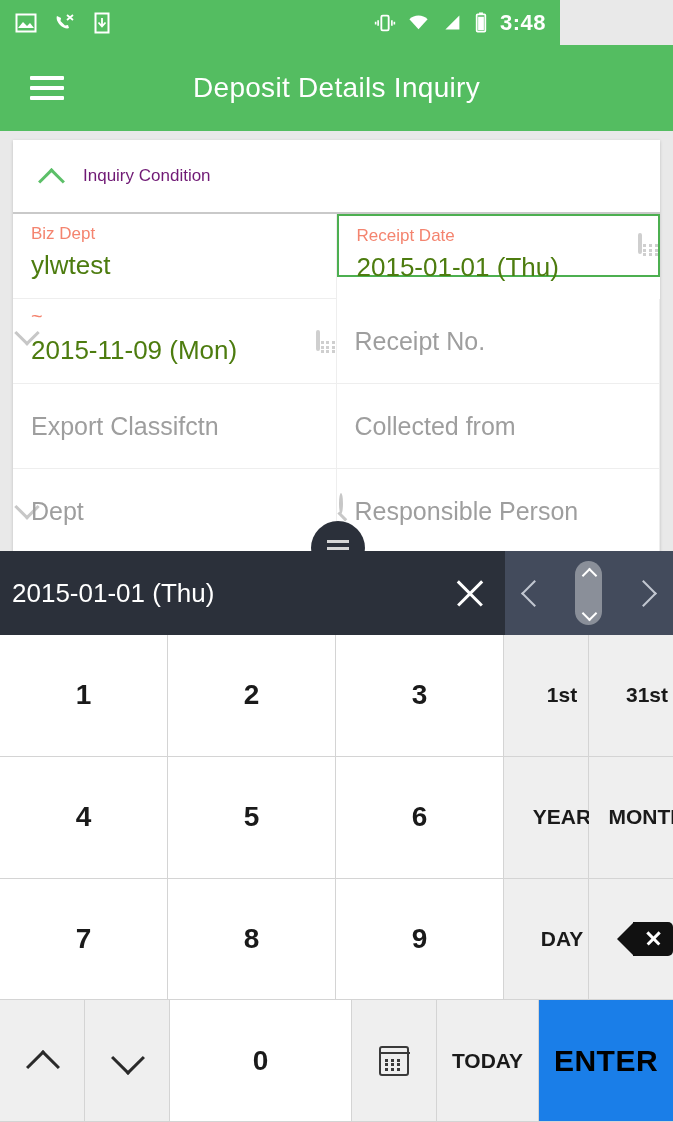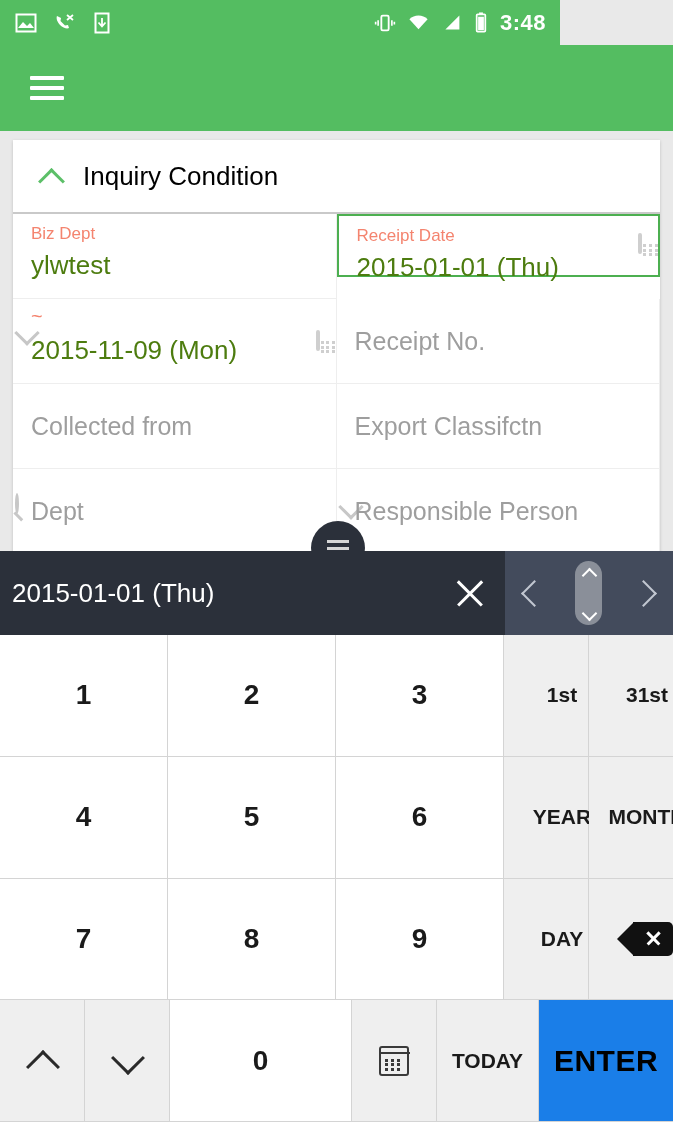--- a/index.html
+++ b/index.html
@@ -238,6 +238,7 @@
       <i></i>
       <i></i>
   </div>
+  <div class="appbar-title">Deposit Details Inquiry</div>
 </div>
 
 <div class="card">

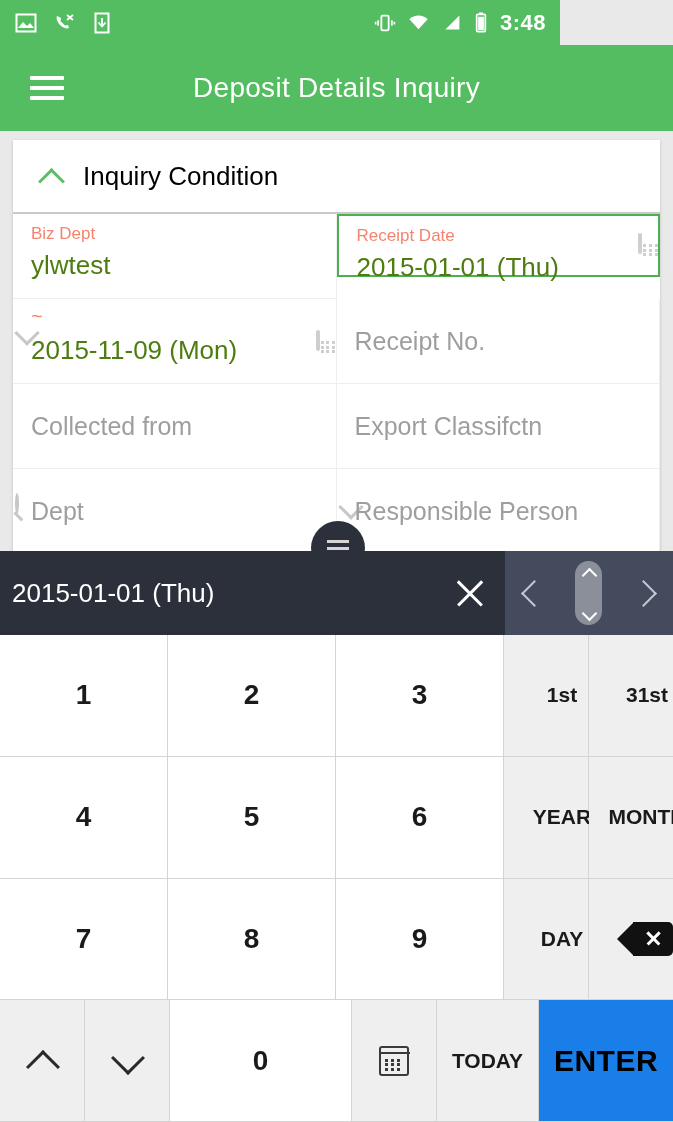--- a/index.html
+++ b/index.html
@@ -50,7 +50,7 @@
     width:16px; height:16px; border-left:3px solid #5cbf68; border-top:3px solid #5cbf68;
     transform:rotate(45deg);
   }
-  .card-title{ color:#000000; font-size:26px; }
+  .card-title{ color:#701a75; font-size:17px; }
 
   
   .grid{ display:flex; flex-wrap:wrap; }

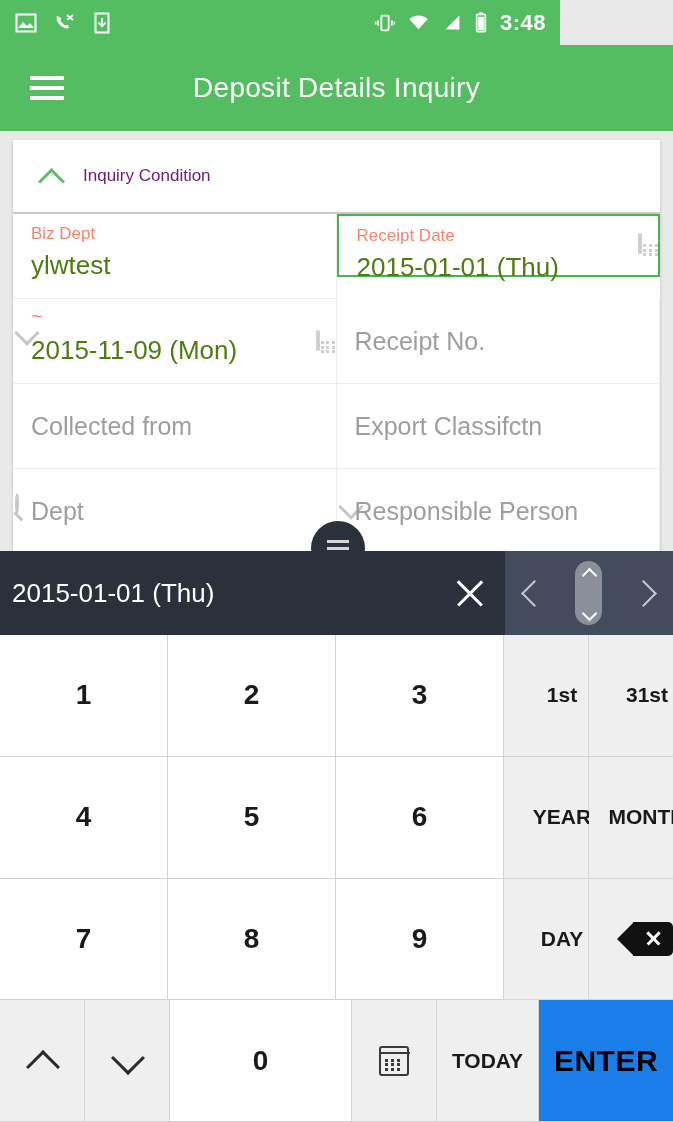--- a/index.html
+++ b/index.html
@@ -296,13 +296,13 @@
     </div>
 
     <div class="cell">
+      <div class="cell-placeholder">Export Classifctn</div>
+      <span class="cell-ico chev-dn"></span>
+    </div>
+
+    <div class="cell">
       <div class="cell-placeholder">Collected from</div>
       <span class="cell-ico search-ico"></span>
-    </div>
-
-    <div class="cell">
-      <div class="cell-placeholder">Export Classifctn</div>
-      <span class="cell-ico chev-dn"></span>
     </div>
 
     <div class="cell">

